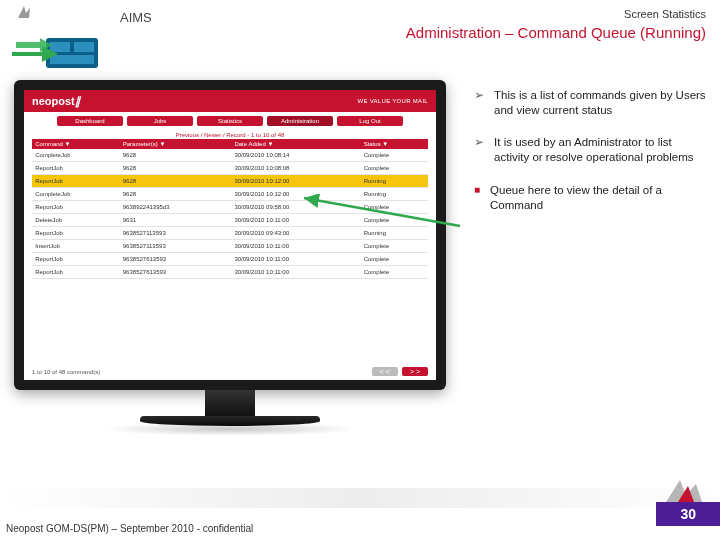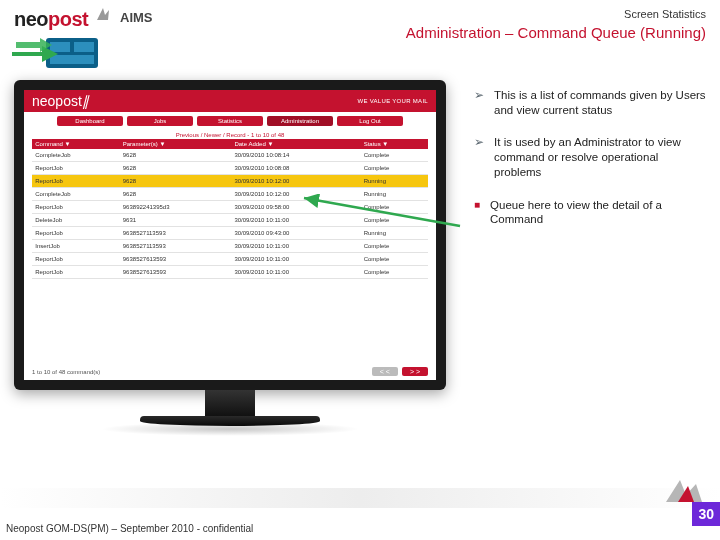--- a/index.html
+++ b/index.html
@@ -67,9 +67,6 @@
 <body>
 
 <div class="header">
-  <span class="logo-word">
-    <span>neo</span><span class="accent">post</span>
-  </span>
   <span class="logo-mark">
     <svg viewBox="0 0 16 16">
         <path d="M2 14 L8 2 L10 9 L14 4 L13 14 Z" fill="#999"></path>

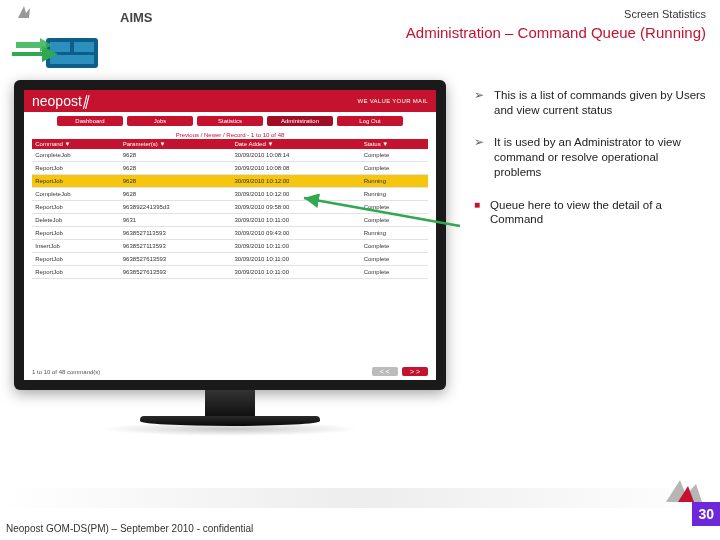--- a/index.html
+++ b/index.html
@@ -15,7 +15,7 @@
   .logo-word .accent { color: #c4122f; }
   .logo-mark { display:inline-block; width:16px; height:16px; position:relative; top:-4px; margin-left:2px; }
   .logo-mark svg { width:16px; height:16px; }
-  .product { position: absolute; left: 120px; top: 10px; font-size: 13px; color: #444; font-weight: bold; }
+  .product { position: absolute; left: 120px; top: 10px; font-size: 13px; color: #444; }
   .supertitle { position: absolute; right: 14px; top: 8px; font-size: 11px; color: #333; }
   .title { position: absolute; right: 14px; top: 24px; font-size: 15px; color: #c4122f; }
   .chip-stack { position:absolute; left:12px; top:34px; width:90px; height:40px; }

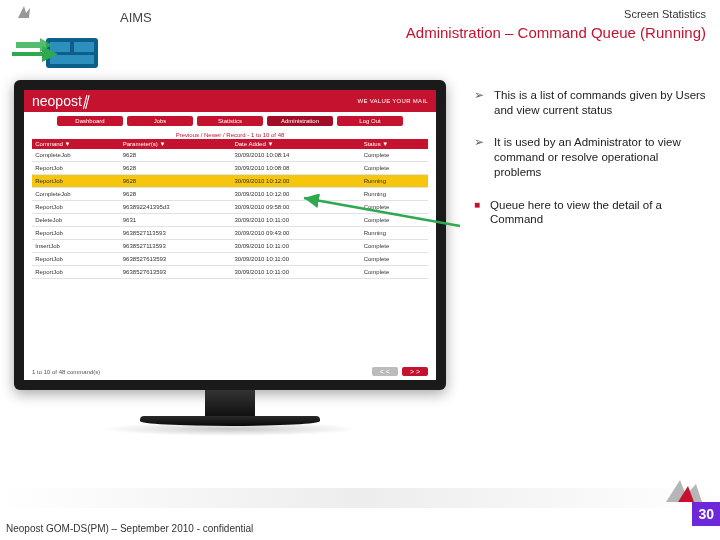--- a/index.html
+++ b/index.html
@@ -33,7 +33,7 @@
 
   
   .app-top { background:#c4122f; color:#fff; height:22px; display:flex; align-items:center; justify-content:space-between; padding:0 8px; }
-  .app-top .mini-logo { font-weight:normal; font-size:14px; }
+  .app-top .mini-logo { font-weight:bold; font-size:11px; }
   .app-top .slogan { font-size:6px; letter-spacing:.3px; }
   .tabs { display:flex; gap:4px; padding:4px 6px; justify-content:center; }
   .tab { background:#c4122f; color:#fff; font-size:6px; padding:2px 0; width:66px; text-align:center; border-radius:2px; }

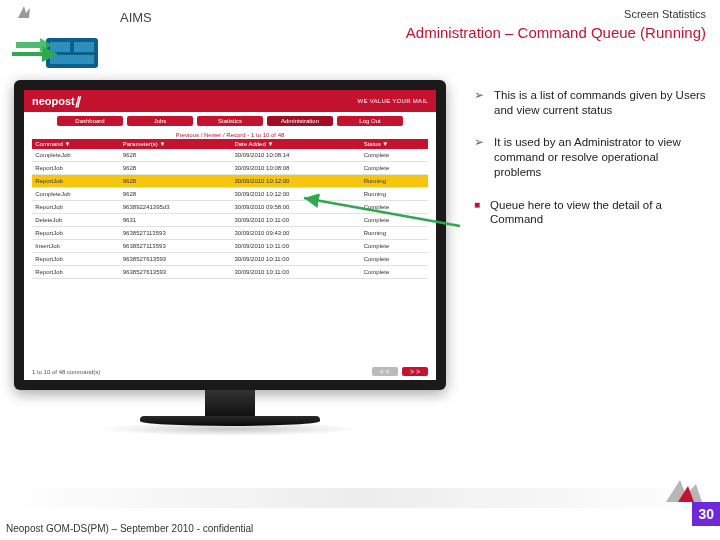--- a/index.html
+++ b/index.html
@@ -205,7 +205,7 @@
       </div>
       <div class="note">
         <span class="arrow">➢</span>
-        <span>It is used by an Administrator to view command or resolve operational problems</span>
+        <span>It is used by an Administrator to list activity or resolve operational problems</span>
       </div>
       <div class="note sq">
         <span class="arrow">■</span>

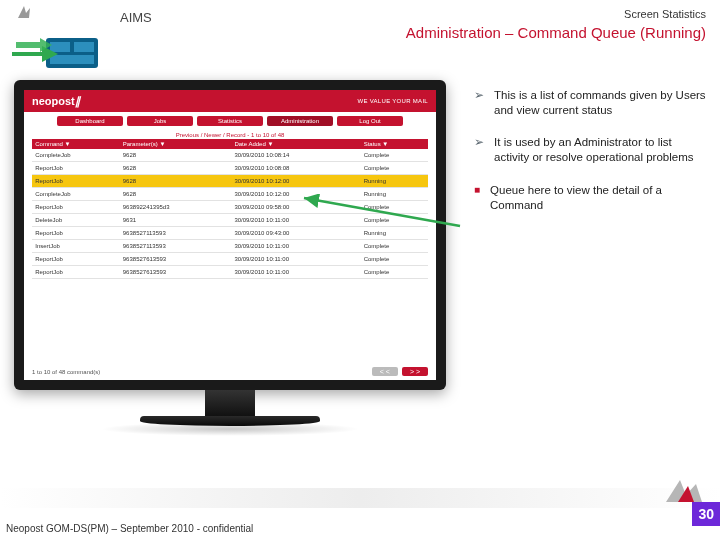--- a/index.html
+++ b/index.html
@@ -59,7 +59,7 @@
 
   
   .footer { position:absolute; bottom:6px; left:6px; font-size:10px; color:#333; }
-  .pagenum { position:absolute; right:0; bottom:14px; background:#6d28d9; color:#fff; font-size:14px; font-weight:bold; padding:4px 6px; }
+  .pagenum { position:absolute; right:0; bottom:14px; background:#4c1d95; color:#fff; font-size:14px; font-weight:bold; padding:4px 24px; }
   .corner-mark { position:absolute; right:14px; bottom:36px; width:42px; height:26px; }
   .band { position:absolute; left:0; bottom:32px; width:100%; height:20px; background:linear-gradient(to right, rgba(0,0,0,0), rgba(235,235,235,.9), rgba(0,0,0,0)); }
 </style>

